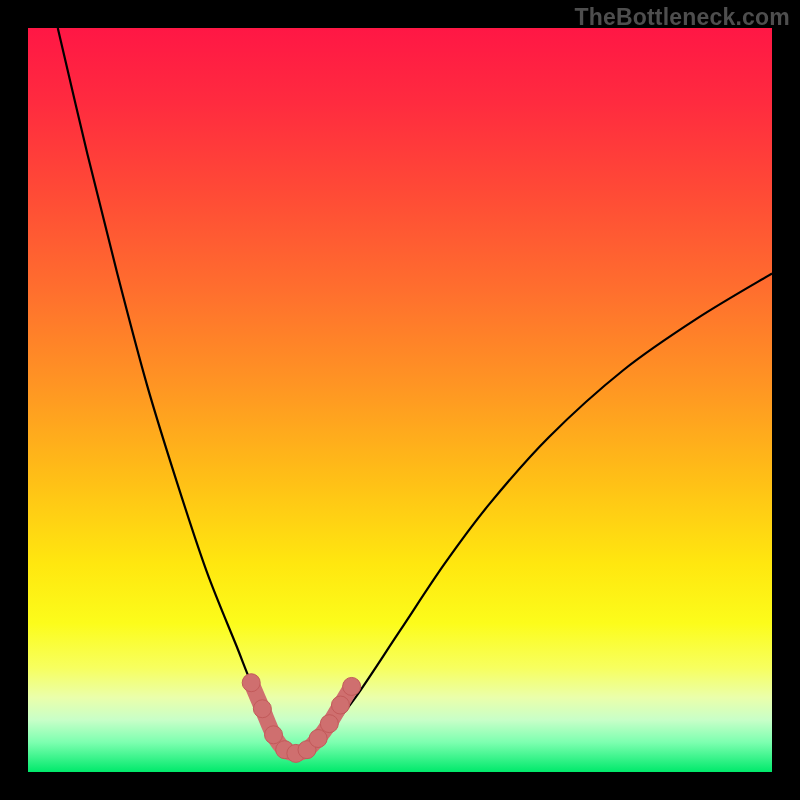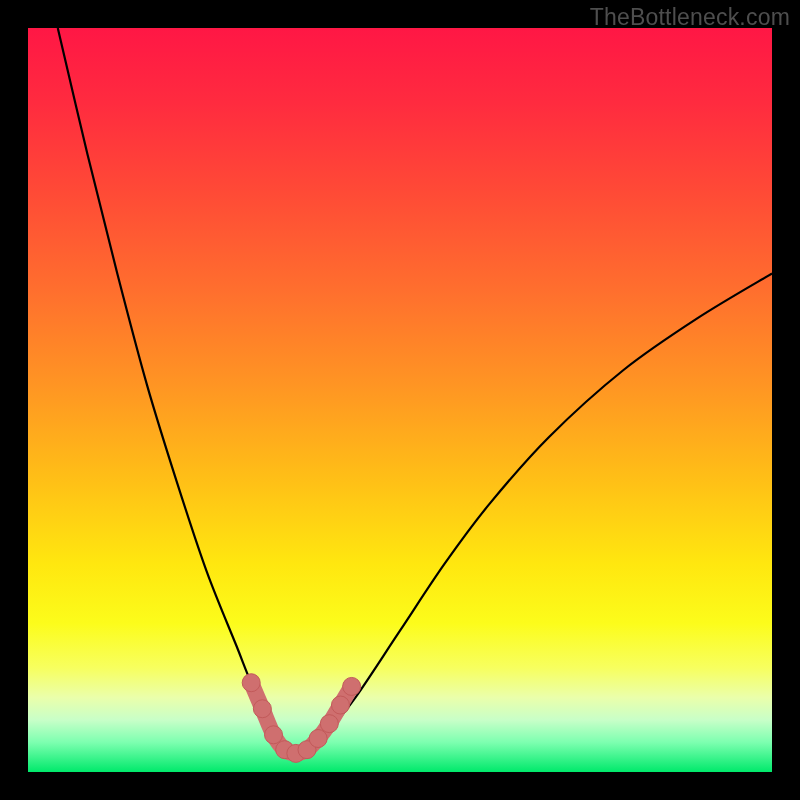--- a/index.html
+++ b/index.html
@@ -23,7 +23,7 @@
     right: 10px;
     color: #4e4e4e;
     font-size: 23px;
-    font-weight: 400;
+    font-weight: 700;
     letter-spacing: 0.2px;
     z-index: 20;
   }

